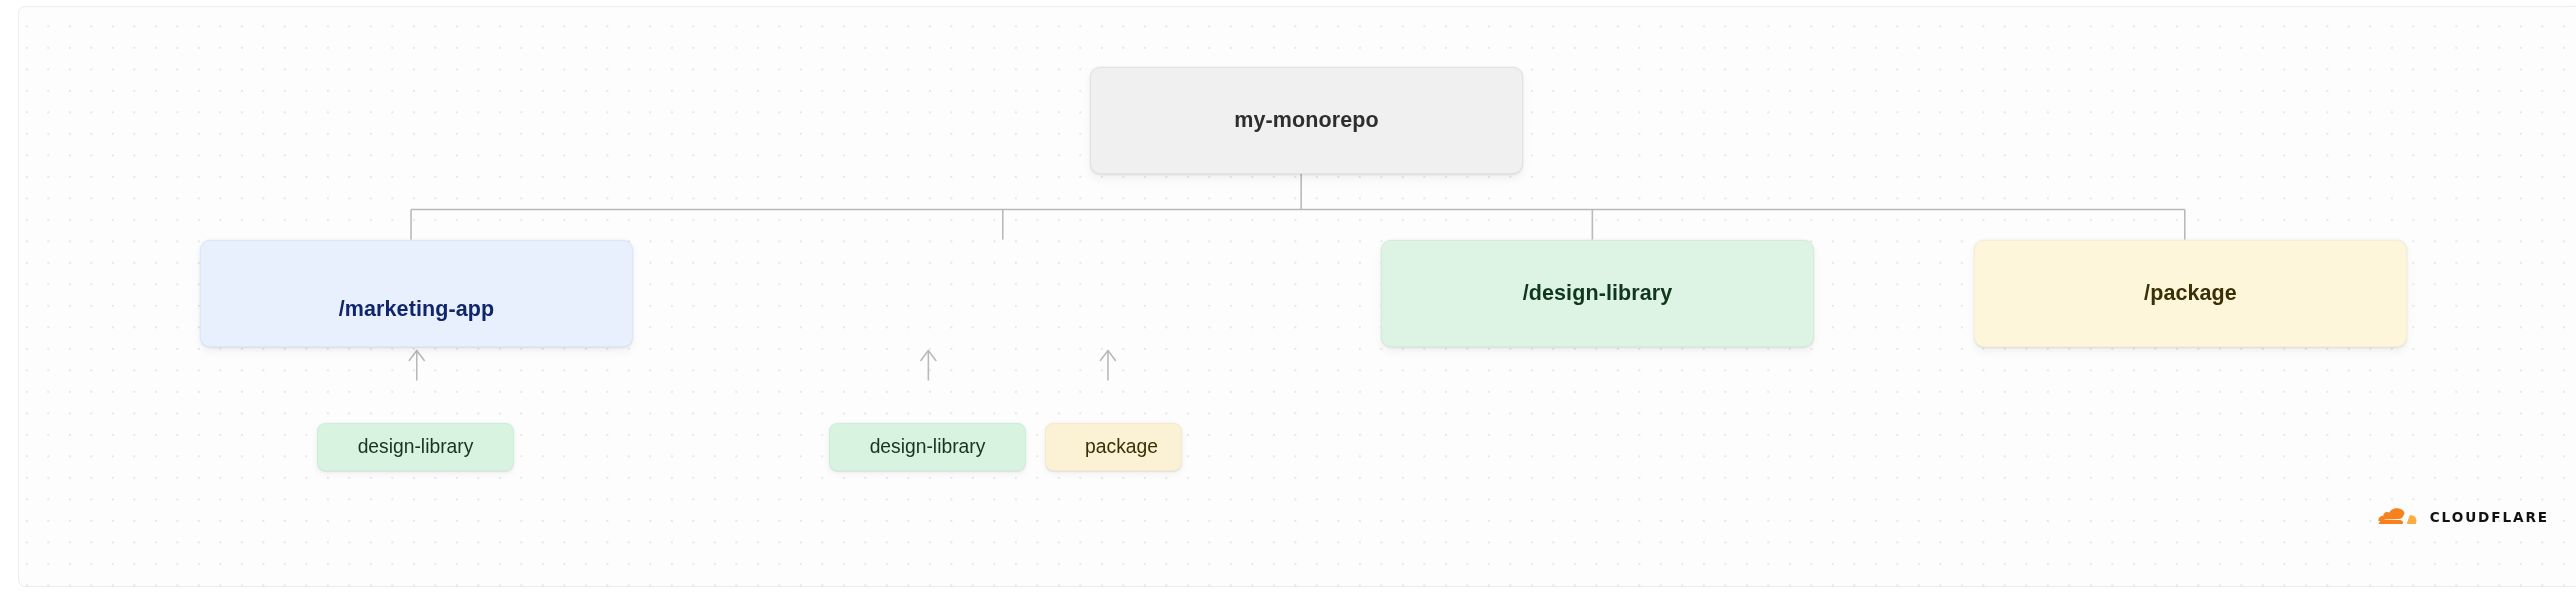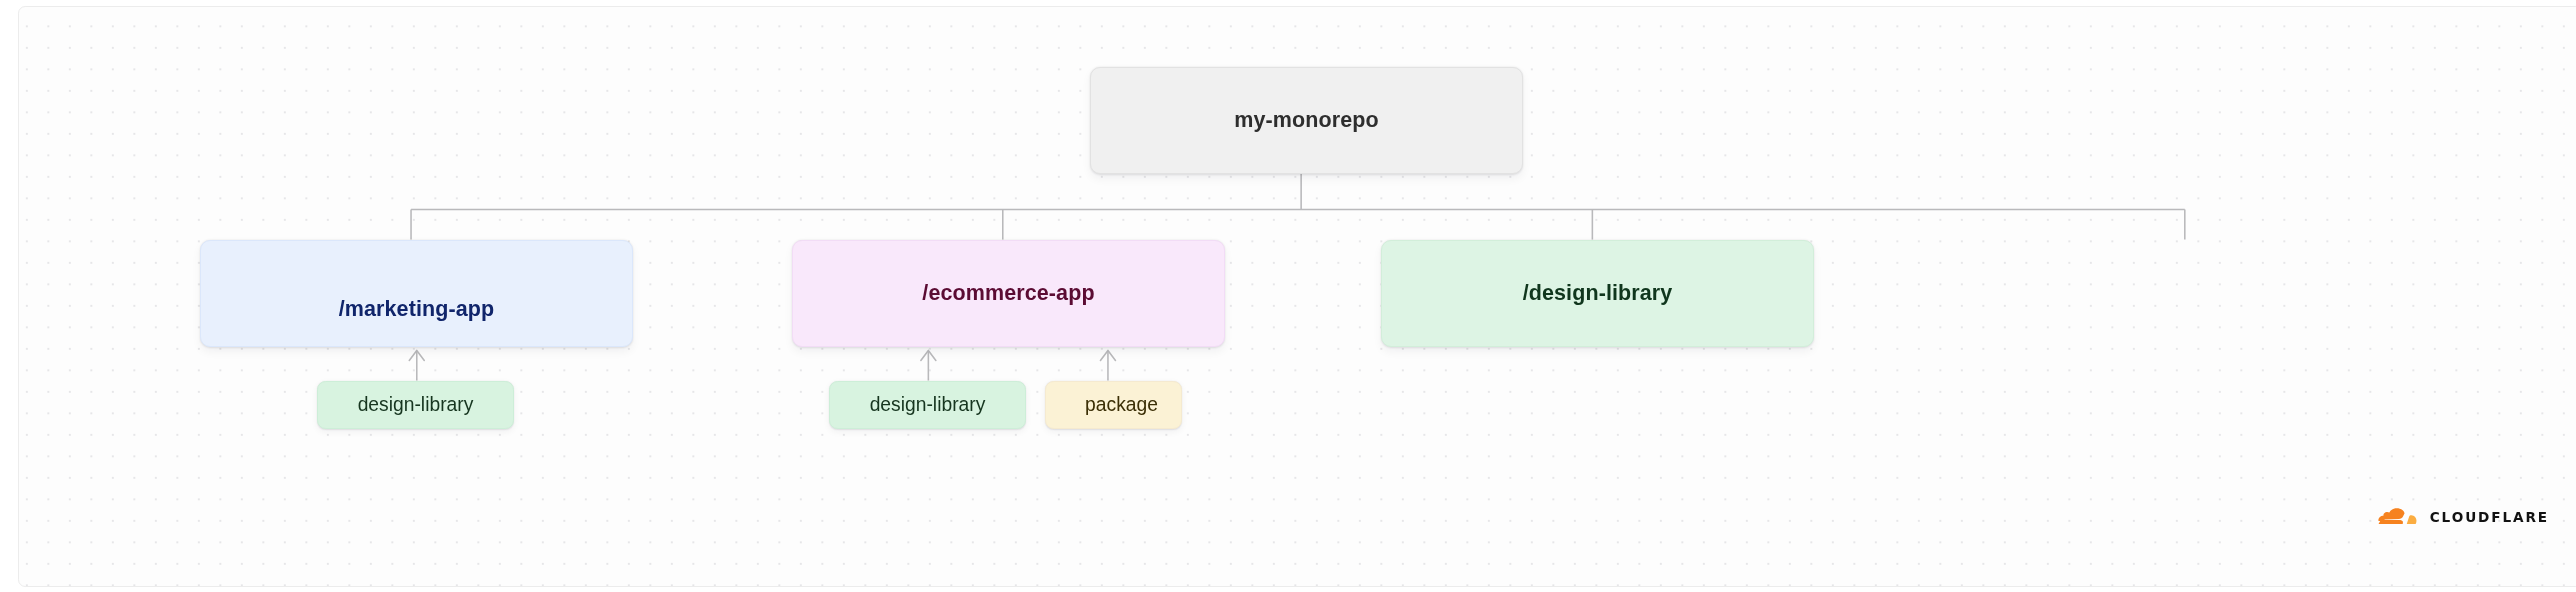--- a/index.html
+++ b/index.html
@@ -101,9 +101,6 @@
     <span class="pill-label" style="color:#16351f;">design-library</span>
   </div>
 
-  <div class="node" style="left:773px; top:233px; width:433px; height:107px; background:#f9e8fb; border:0.7px solid #f2dcf6;">
-    <span class="node-label" style="color:#5b0b33;">/ecommerce-app</span>
-  </div>
   <div class="pill" style="left:810px; top:374px; width:197px; height:48px; background:#d8f3e0; border:0.7px solid #cdeed8;">
     <span class="pill-label" style="color:#16351f;">design-library</span>
   </div>

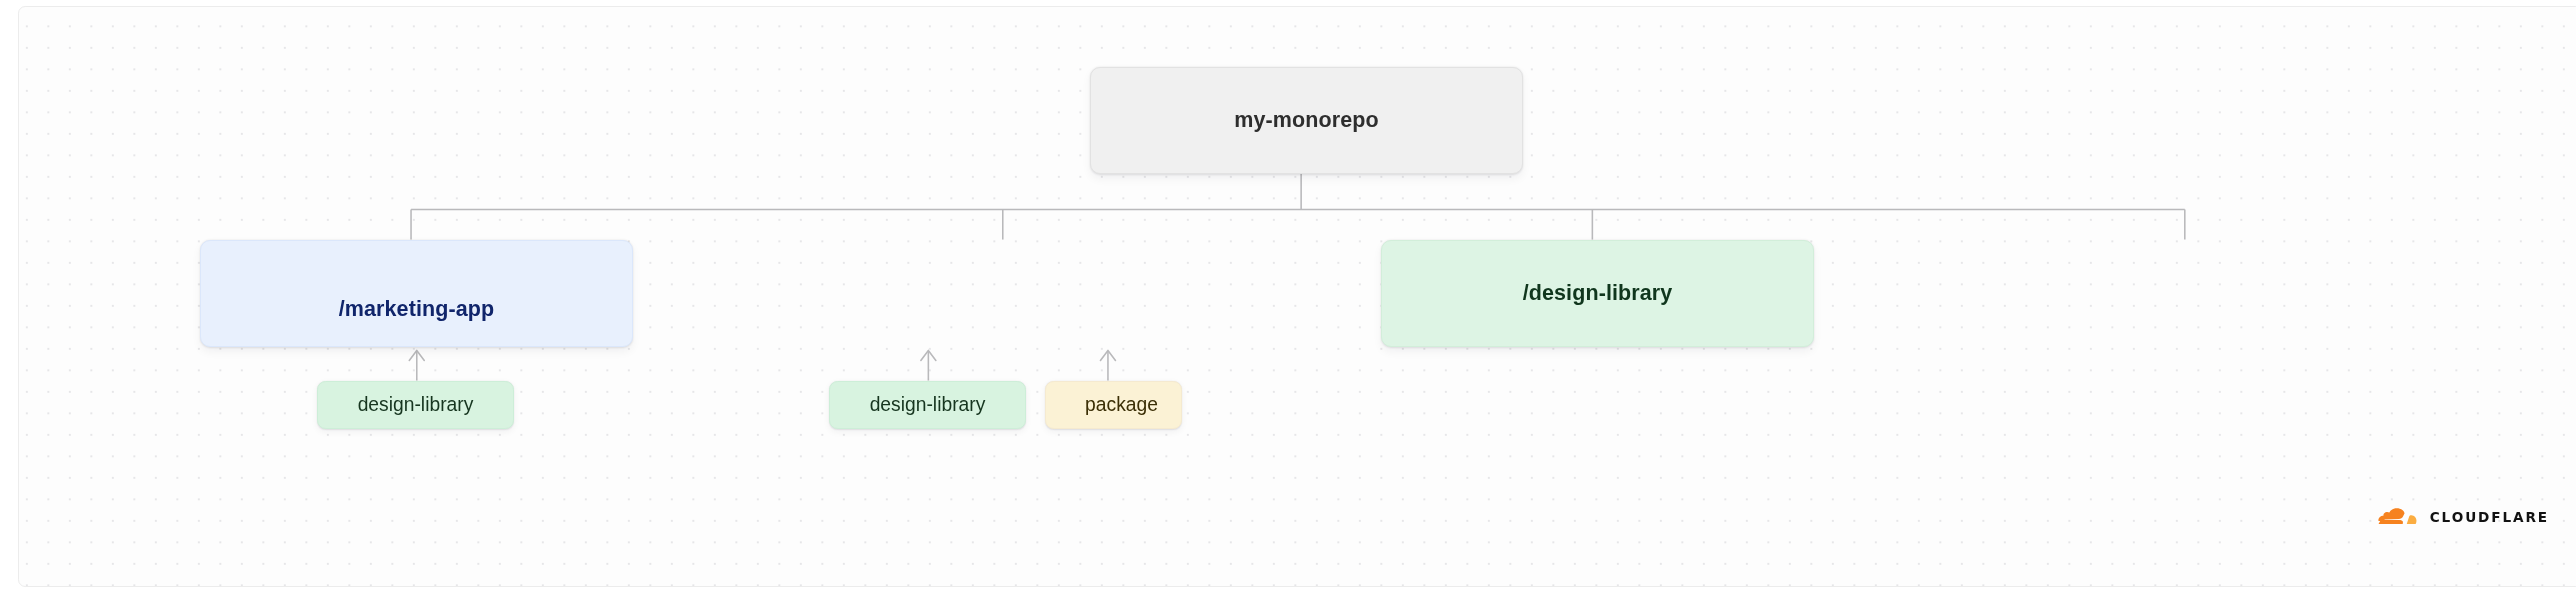--- a/index.html
+++ b/index.html
@@ -112,6 +112,9 @@
     <span class="node-label" style="color:#10361d;">/design-library</span>
   </div>
 
+  <div class="node" style="left:1955px; top:233px; width:433px; height:107px; background:#fdf6db; border:0.7px solid #f7efcd;">
+    <span class="node-label" style="color:#3b2f06;">/package</span>
+  </div>
 
   <div id="brand">
     <svg width="52" height="29" viewBox="0 0 72 40">

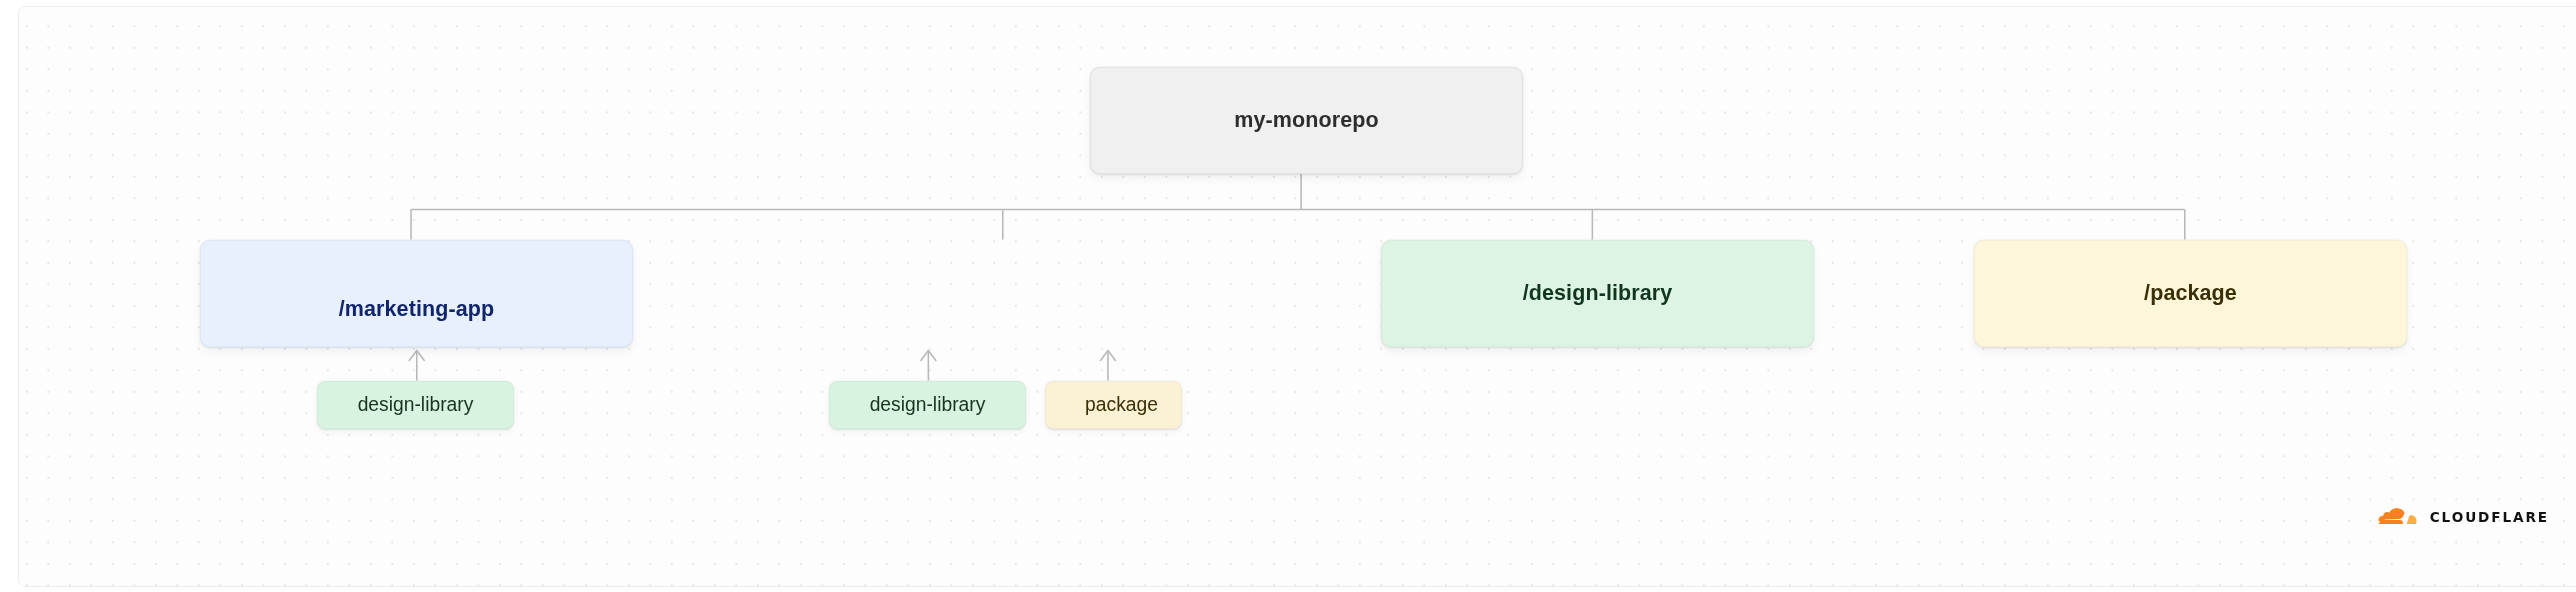--- a/index.html
+++ b/index.html
@@ -38,6 +38,7 @@
     border-radius: 8.6px;
     display: flex; align-items: center; justify-content: center;
     box-shadow: 0 0.7px 1.4px rgba(20,20,30,0.09), 0 2.9px 7.2px rgba(20,20,30,0.05);
+    margin-top: 42px;
   }
   .pill-label {
     font-size: 19.3px;

